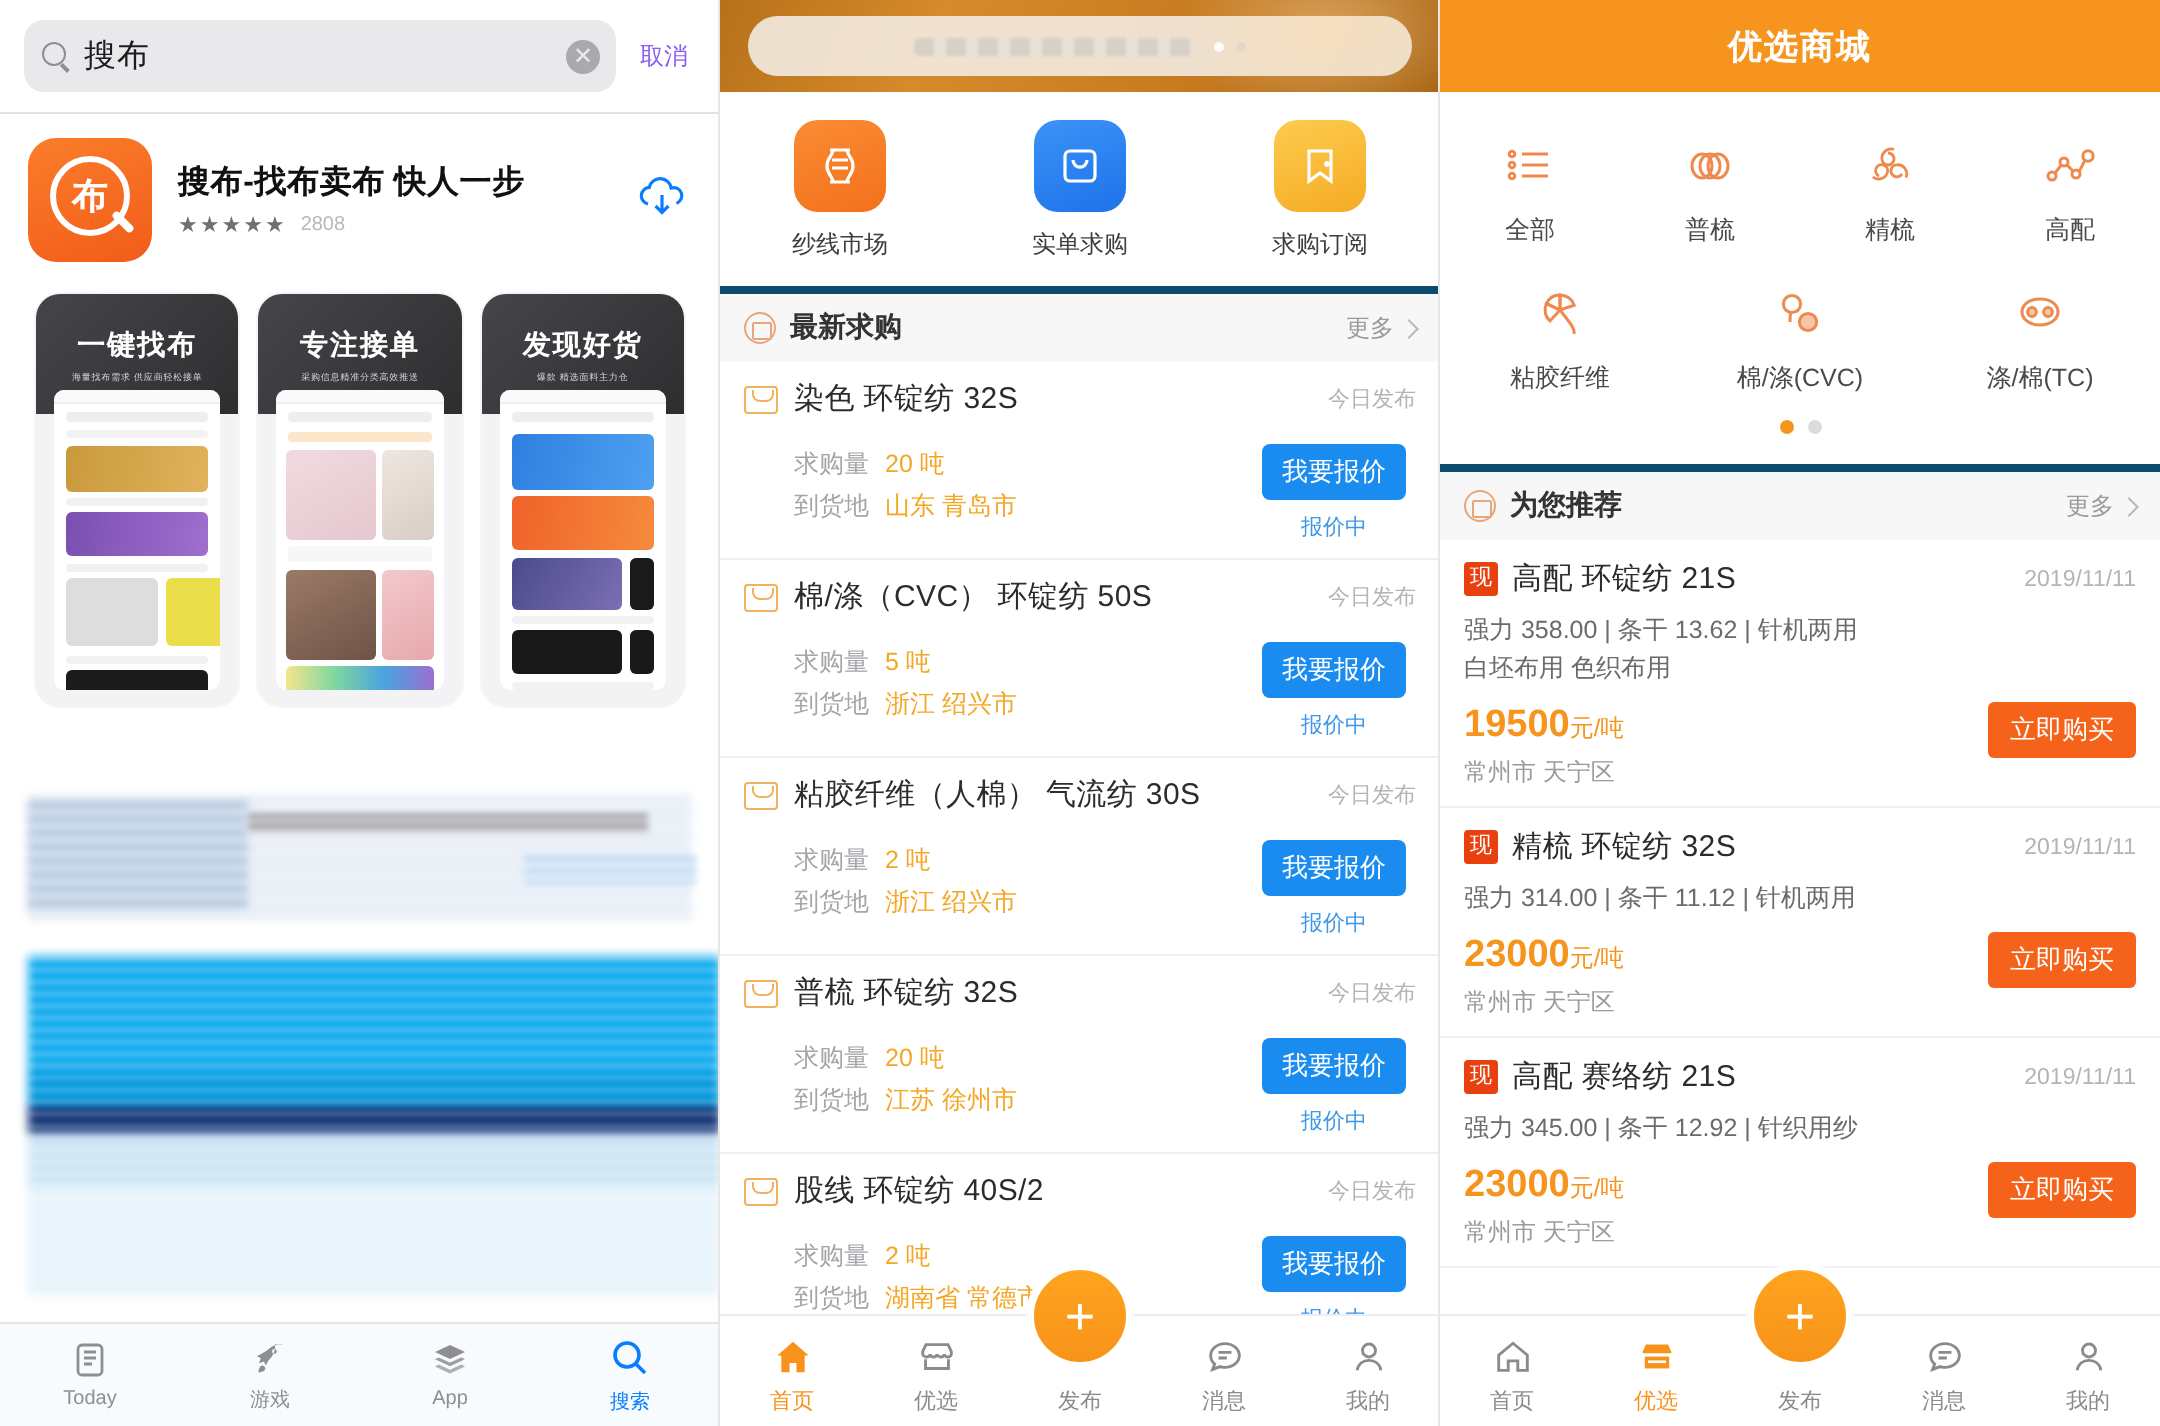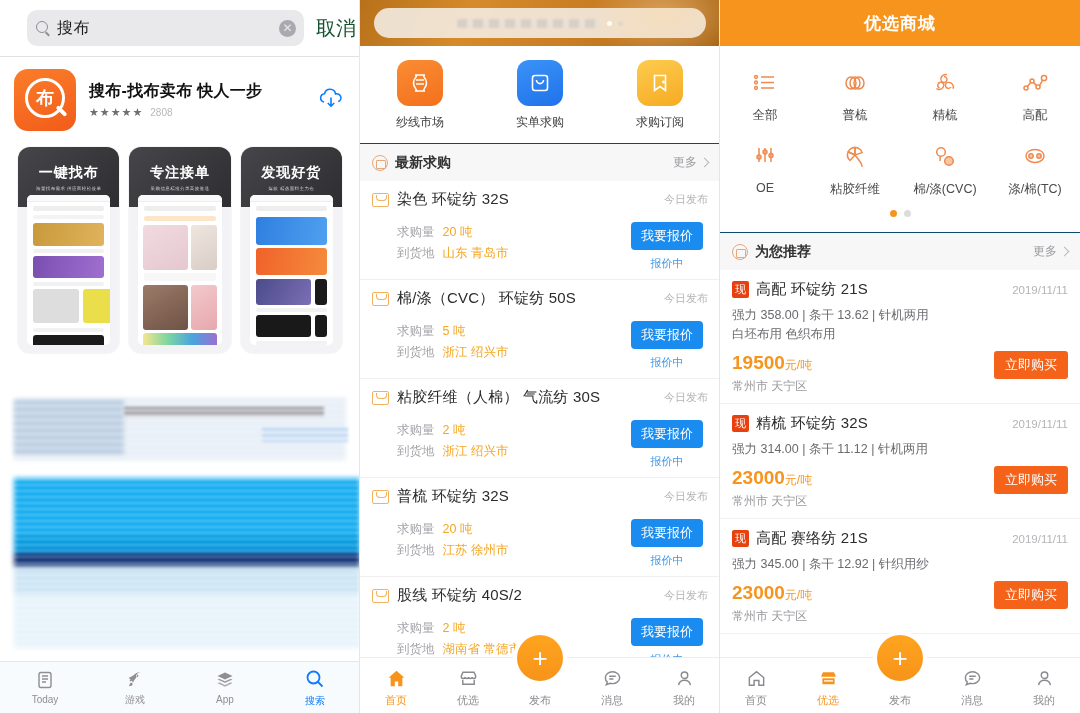--- a/index.html
+++ b/index.html
@@ -13,7 +13,7 @@
   .panel-divider { position:absolute; top:0; right:0; width:1px; height:713px; background:#e6e6e6; z-index:50;}
 
   
-  .as-searchbar { height:56px; background:#fff; display:flex; align-items:center; padding:0 0; gap:8px;margin-left:27px; }
+  .as-searchbar { height:56px; background:#fff; display:flex; align-items:center; padding:0 12px; gap:8px; }
   .as-field { flex:1; height:36px; background:#e9e9ec; border-radius:10px; display:flex; align-items:center; padding:0 9px; gap:6px; position:relative;}
   .as-magnifier { width:15px; height:15px; position:relative; flex:0 0 auto;}
   .as-magnifier::before{content:"";position:absolute;width:10px;height:10px;border:1.8px solid #8e8e93;border-radius:50%;top:0;left:0;}

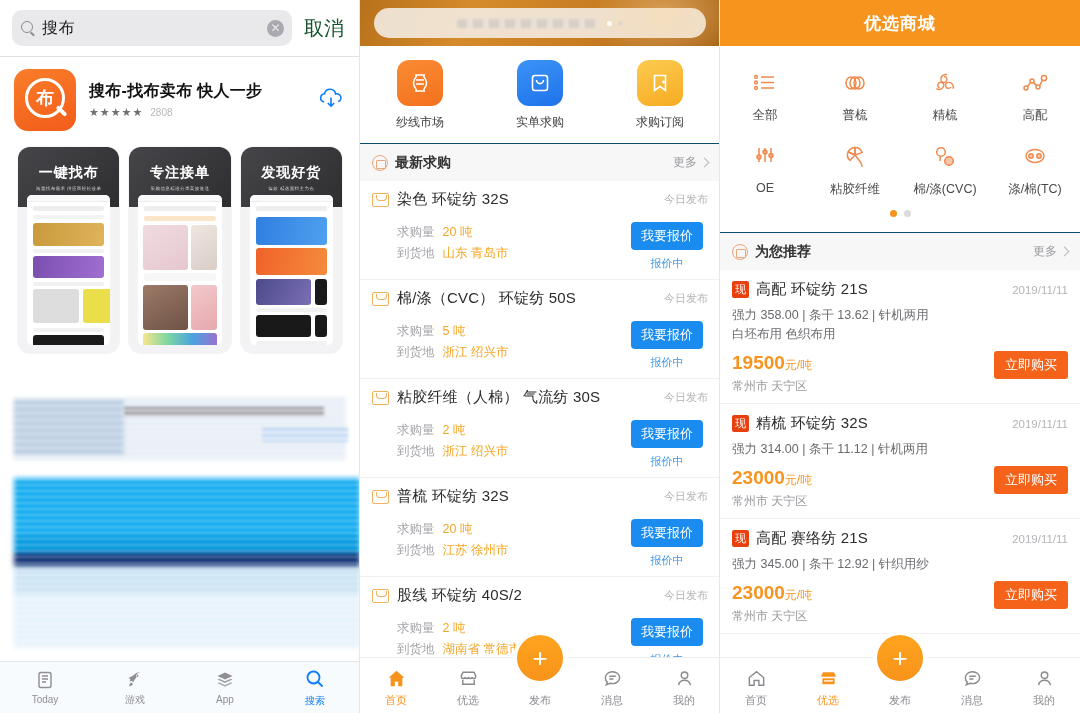--- a/index.html
+++ b/index.html
@@ -20,7 +20,7 @@
   .as-magnifier::after{content:"";position:absolute;width:5px;height:1.8px;background:#8e8e93;transform:rotate(45deg);top:12px;left:9px;}
   .as-query { font-size:16px; color:#1c1c1e; letter-spacing:.5px;}
   .as-clear { position:absolute; right:8px; width:17px; height:17px; border-radius:50%; background:#a9a9b0; color:#e9e9ec; font-size:12px; line-height:17px; text-align:center;}
-  .as-cancel { font-size:20px; color:#14532d; padding:0 4px;}
+  .as-cancel { font-size:12px; color:#8b5cf6; padding:0 4px;}
 
   .as-hairline{height:1px;background:#e1e1e4;margin:0 0 0 0;}
 

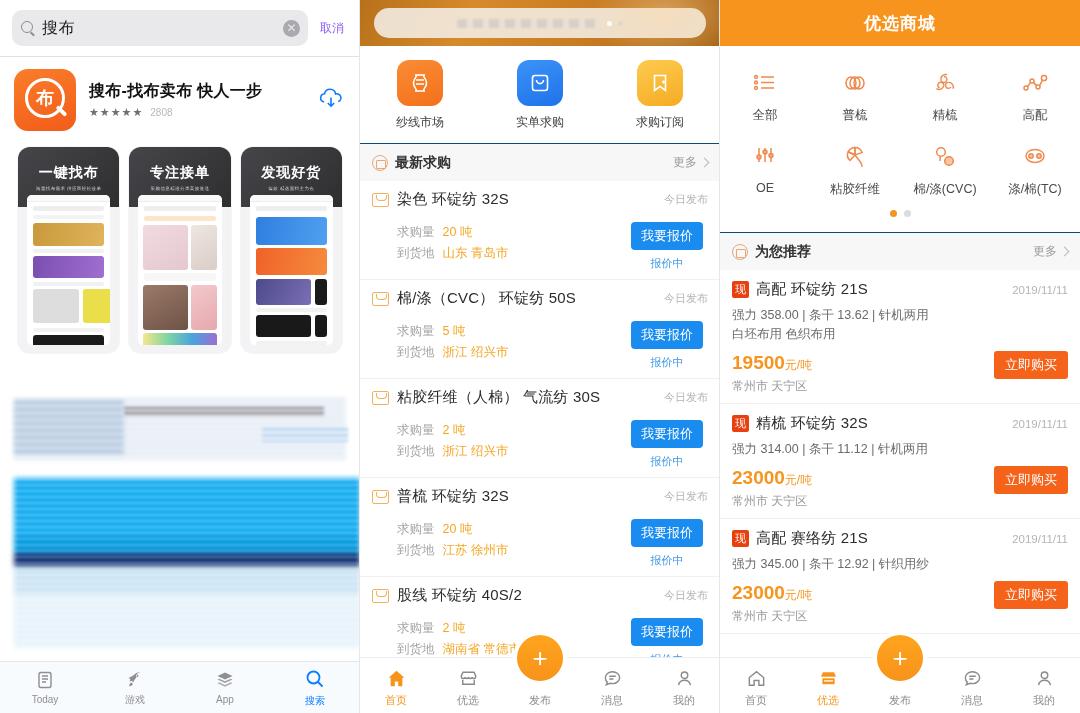--- a/index.html
+++ b/index.html
@@ -92,7 +92,7 @@
   .qicon{width:46px;height:46px;border-radius:12px;display:flex;align-items:center;justify-content:center;}
   .qlbl{font-size:12px;color:#3d3d3d;}
 
-  .sec-head{height:38px;background:#f7f7f8;display:flex;align-items:center;padding:0 12px;border-top:1px solid #0c4a6e;}
+  .sec-head{height:38px;background:#f7f7f8;display:flex;align-items:center;padding:0 12px;border-top:4px solid #0c4a6e;}
   .sec-ic{width:16px;height:16px;border-radius:50%;border:1.5px solid #e8a77a;margin-right:7px;position:relative;flex:0 0 auto;}
   .sec-ic::after{content:"";position:absolute;left:3px;top:4px;width:8px;height:7px;border:1.3px solid #e8a77a;border-radius:1px;}
   .sec-title{font-size:14px;color:#333;font-weight:600;flex:1;}

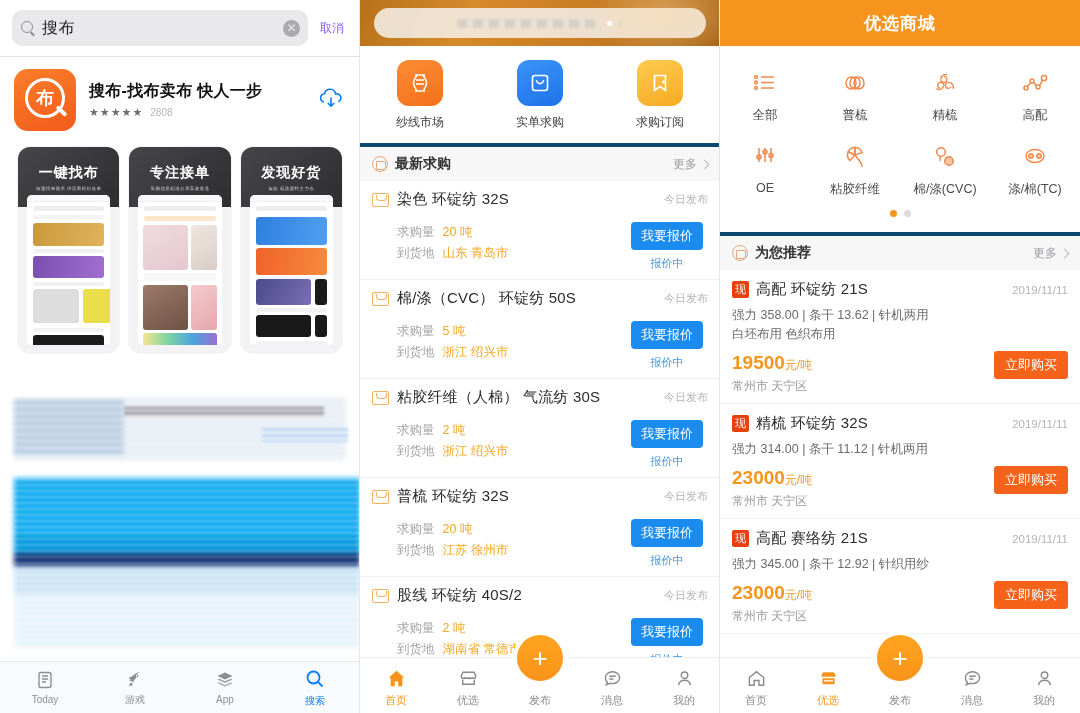--- a/index.html
+++ b/index.html
@@ -556,17 +556,6 @@
         <div class="cat">
           <div class="cat-ic">
             <svg width="30" height="30" viewBox="0 0 30 30" fill="none" stroke="#ef8a4e" stroke-width="1.5">
-              <path d="M9 6v14M15 6v14M21 6v14"></path>
-                <circle cx="9" cy="15" r="2"></circle>
-                <circle cx="15" cy="10" r="2"></circle>
-                <circle cx="21" cy="13.5" r="2"></circle>
-            </svg>
-          </div>
-          <div class="cat-lbl">OE</div>
-        </div>
-        <div class="cat">
-          <div class="cat-ic">
-            <svg width="30" height="30" viewBox="0 0 30 30" fill="none" stroke="#ef8a4e" stroke-width="1.5">
               <path d="M15 5.5a7.5 7.5 0 0 1 7.1 5.1l-7.1 2.4z"></path>
                 <path d="M8.2 9.8A7.5 7.5 0 0 1 15 5.5v7.5z"></path>
               <path d="M10 18.5a7.5 7.5 0 0 1-1.8-8.7L15 13z"></path>

